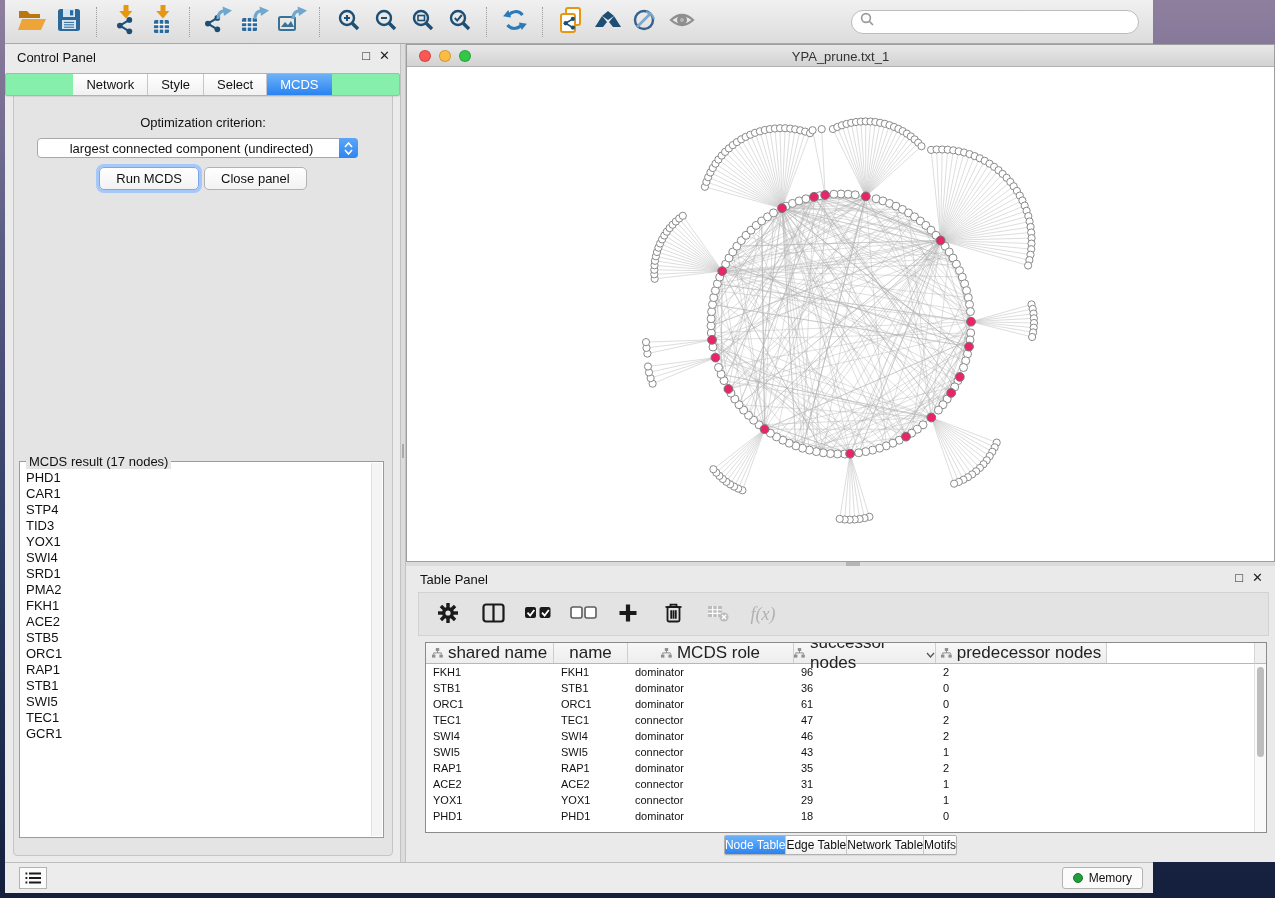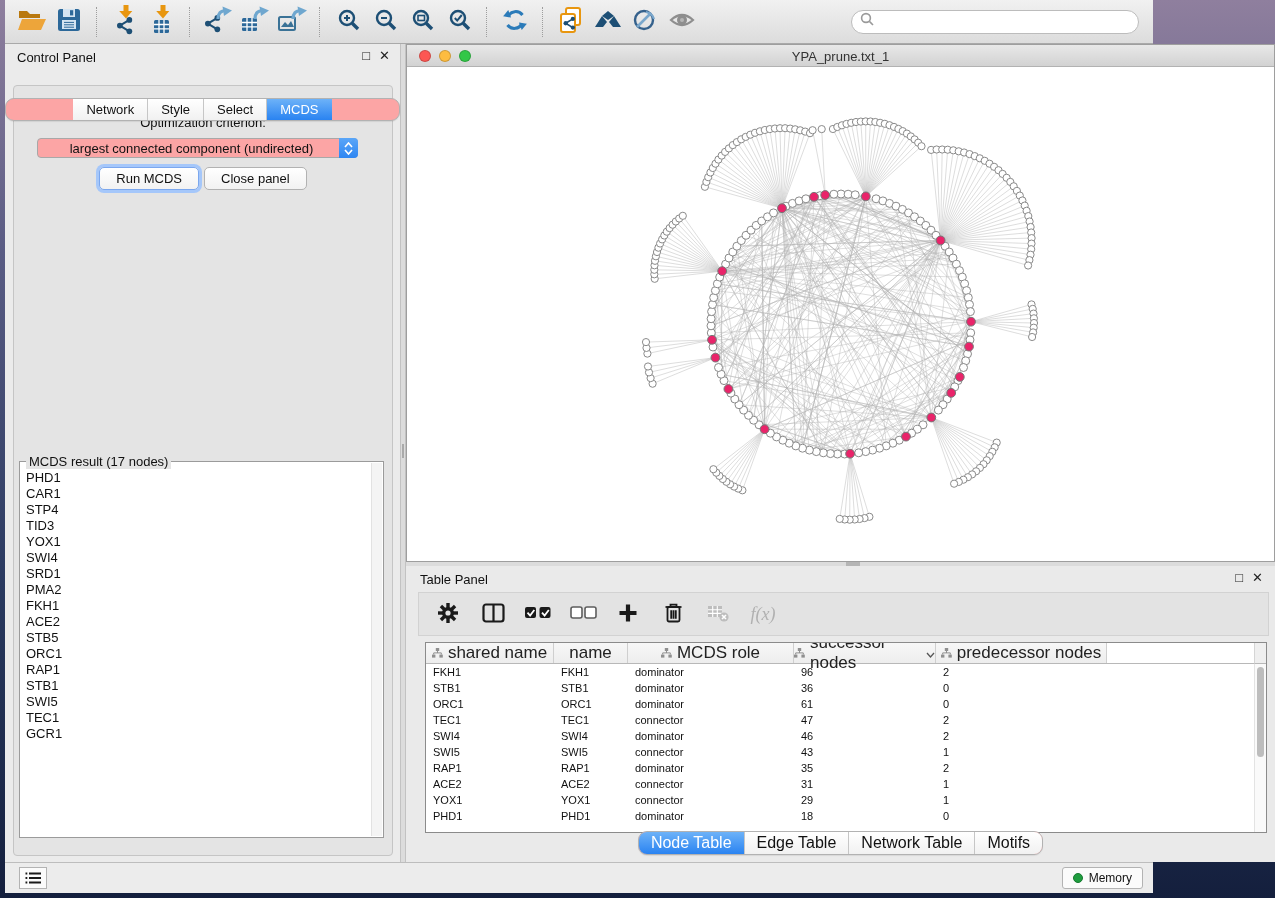--- a/index.html
+++ b/index.html
@@ -25,8 +25,8 @@
   .winbtns { position:absolute; right:10px; top:5px; display:flex; gap:9px; font-size:13px; color:#222; }
   .winbtn { background:none; border:0; cursor:pointer; font-size:13px; line-height:13px; color:#222; }
   .cp-tabs { position:absolute; top:29px; left:0; right:0; display:flex; justify-content:center; z-index:2; }
-  .seg { display:inline-flex; background:#fca5a5; border:1px solid #b2b2b2; border-radius:9px;
-    overflow:hidden; box-shadow:0 1px 1px rgba(0,0,0,.08);margin-top:25px; }
+  .seg { display:inline-flex; background:#86efac; border:1px solid #b2b2b2; border-radius:2px;
+    overflow:hidden; box-shadow:0 1px 1px rgba(0,0,0,.08); }
   .seg .sg { font:13px "Liberation Sans",sans-serif; padding:3px 13px; color:#111; cursor:pointer;
     background:linear-gradient(#ffffff,#f1f1f1); border:0; border-right:1px solid #c6c6c6; }
   .seg .sg:last-child { border-right:0; }

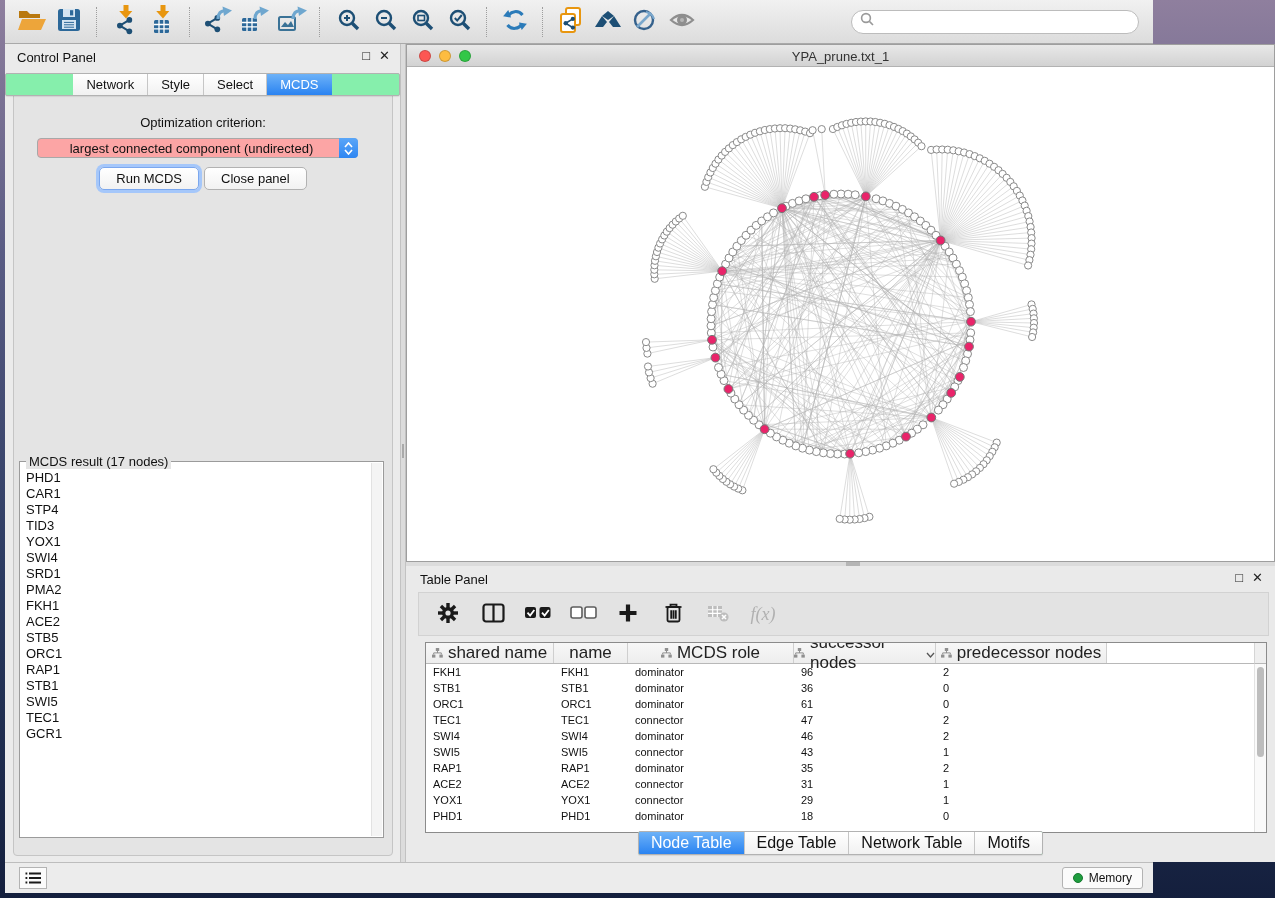--- a/index.html
+++ b/index.html
@@ -34,7 +34,7 @@
   .cp-pane { position:absolute; left:8px; right:7px; top:41px; bottom:6px;
     background:#e4e4e4; border:1px solid #c5c5c5; border-radius:4px; }
   .opt-label { position:absolute; top:29px; left:0; right:0; text-align:center; font-size:13px; color:#111; }
-  .mcds-select { position:absolute; top:52px; left:23px; right:34px; height:20px; background:#fca5a5;
+  .mcds-select { position:absolute; top:52px; left:23px; right:34px; height:20px; background:#ffffff;
     border:1px solid #a8a8a8; border-radius:4px; display:flex; align-items:center; cursor:pointer; }
   .mcds-select .val { flex:1; text-align:center; font-size:13px; color:#111; padding-left:6px; }
   .stepper { width:19px; height:20px; margin-right:-1px; background:linear-gradient(#5aa6f8,#2e86f2);

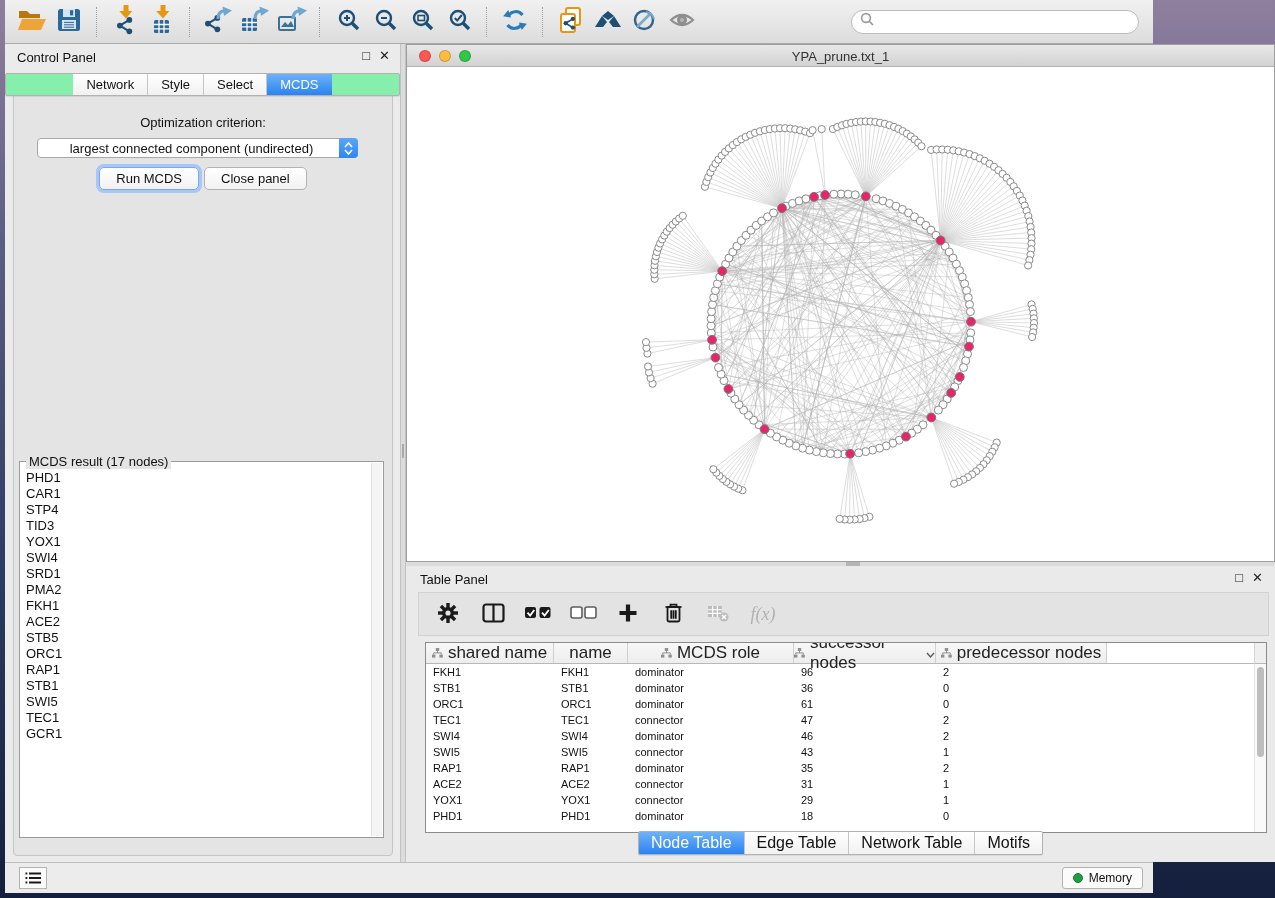--- a/index.html
+++ b/index.html
@@ -93,7 +93,7 @@
   .tbl-scroll-cap { position:absolute; right:0; top:0; width:12px; height:21px; background:#efefef;
     border-left:1px solid #d5d5d5; border-bottom:1px solid #b8b8b8; }
   .tp-tabs { position:absolute; bottom:7px; left:0; right:0; display:flex; justify-content:center; }
-  .tp-tabs .sg { font-size:16px; padding:2px 12px; }
+  .tp-tabs .sg { font-size:12px; padding:2px 0; }
 
   
   .status { position:absolute; left:0; right:0; bottom:0; height:31px; background:#ececec;

